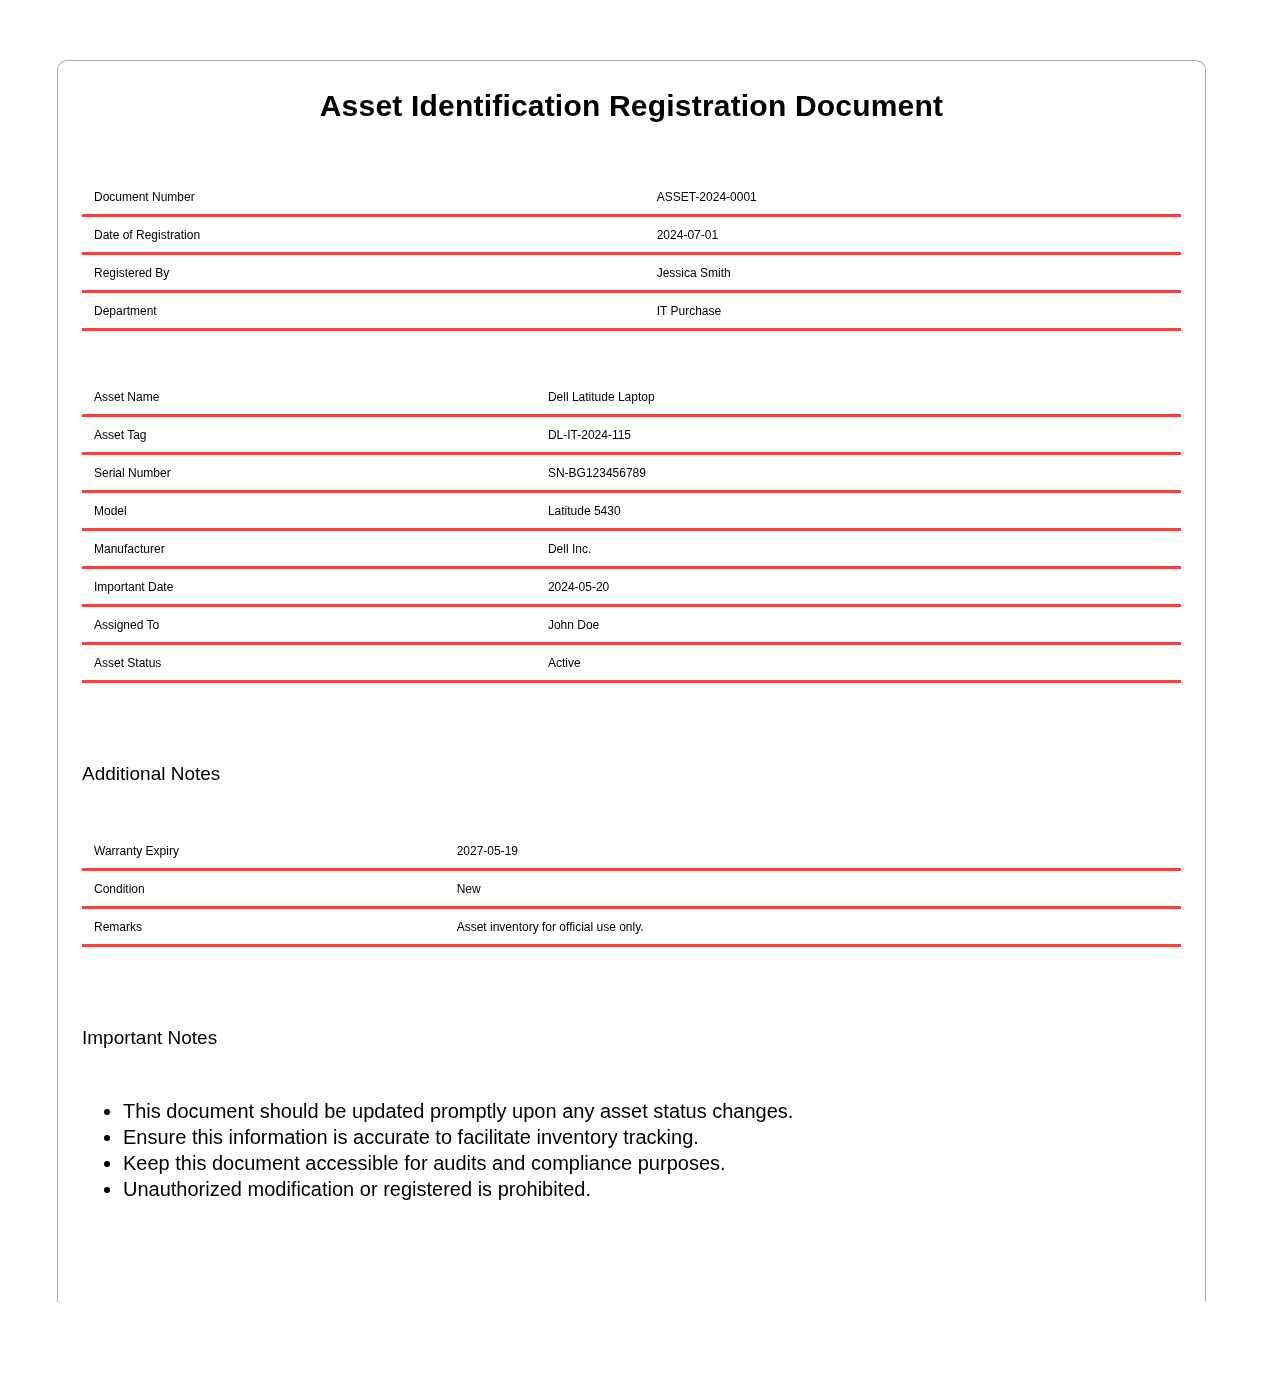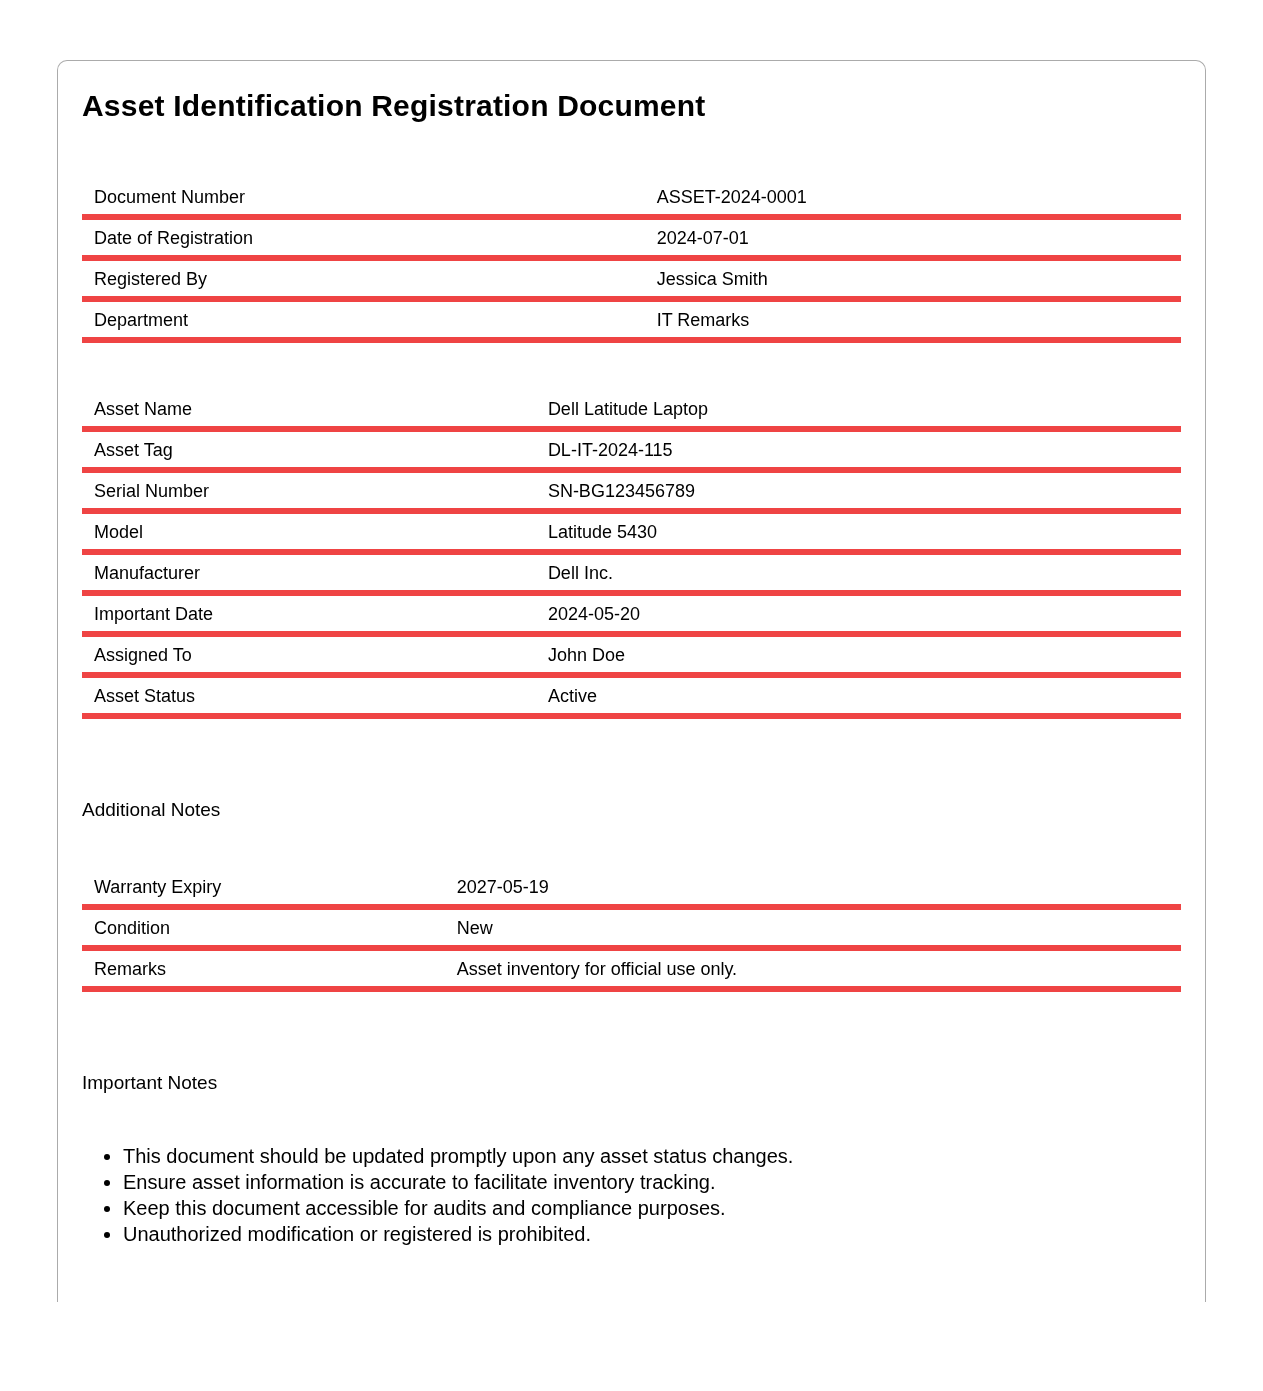--- a/index.html
+++ b/index.html
@@ -32,6 +32,7 @@
     line-height: 36px;
     font-weight: bold;
     letter-spacing: 0.2px;
+    text-align: center;
   }
 
   .section-heading {

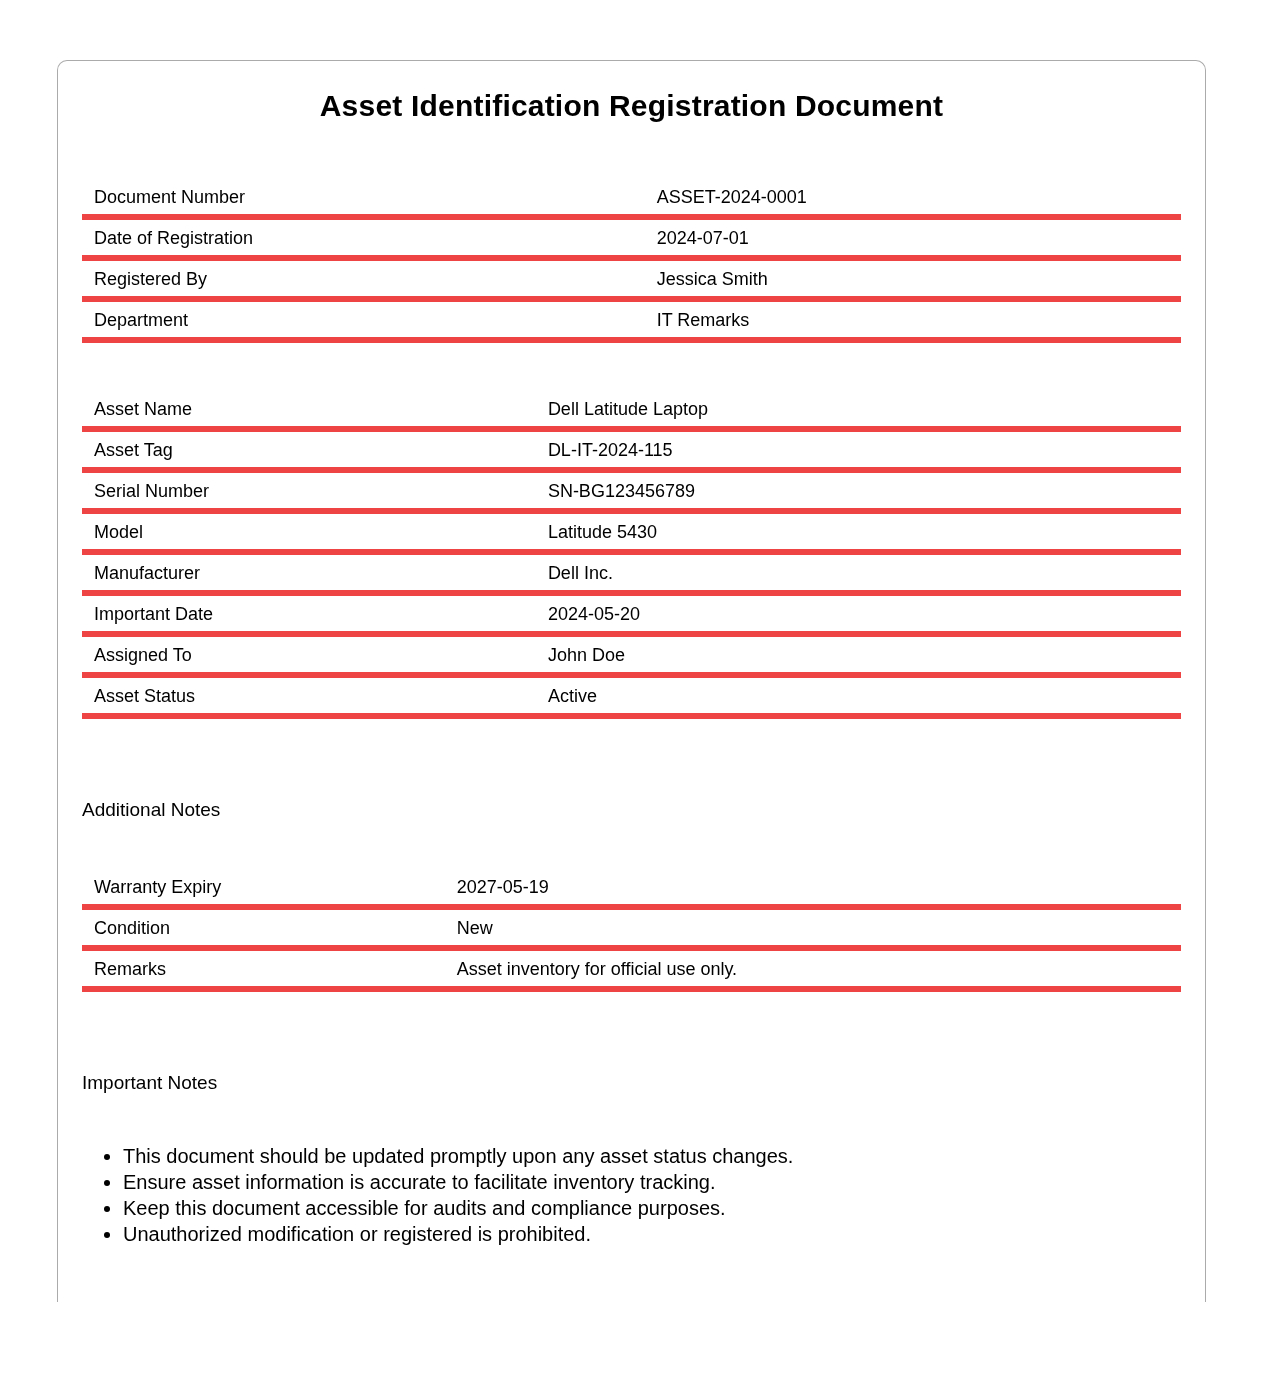--- a/index.html
+++ b/index.html
@@ -50,10 +50,10 @@
   table.kv td {
     height: 35px;
     padding: 0 12px;
-    font-size: 18px;
+    font-size: 12px;
     line-height: 20px;
     vertical-align: middle;
-    border-bottom: 6px solid #ef4444;
+    border-bottom: 3px solid #ef4444;
     overflow: hidden;
     white-space: nowrap;
   }

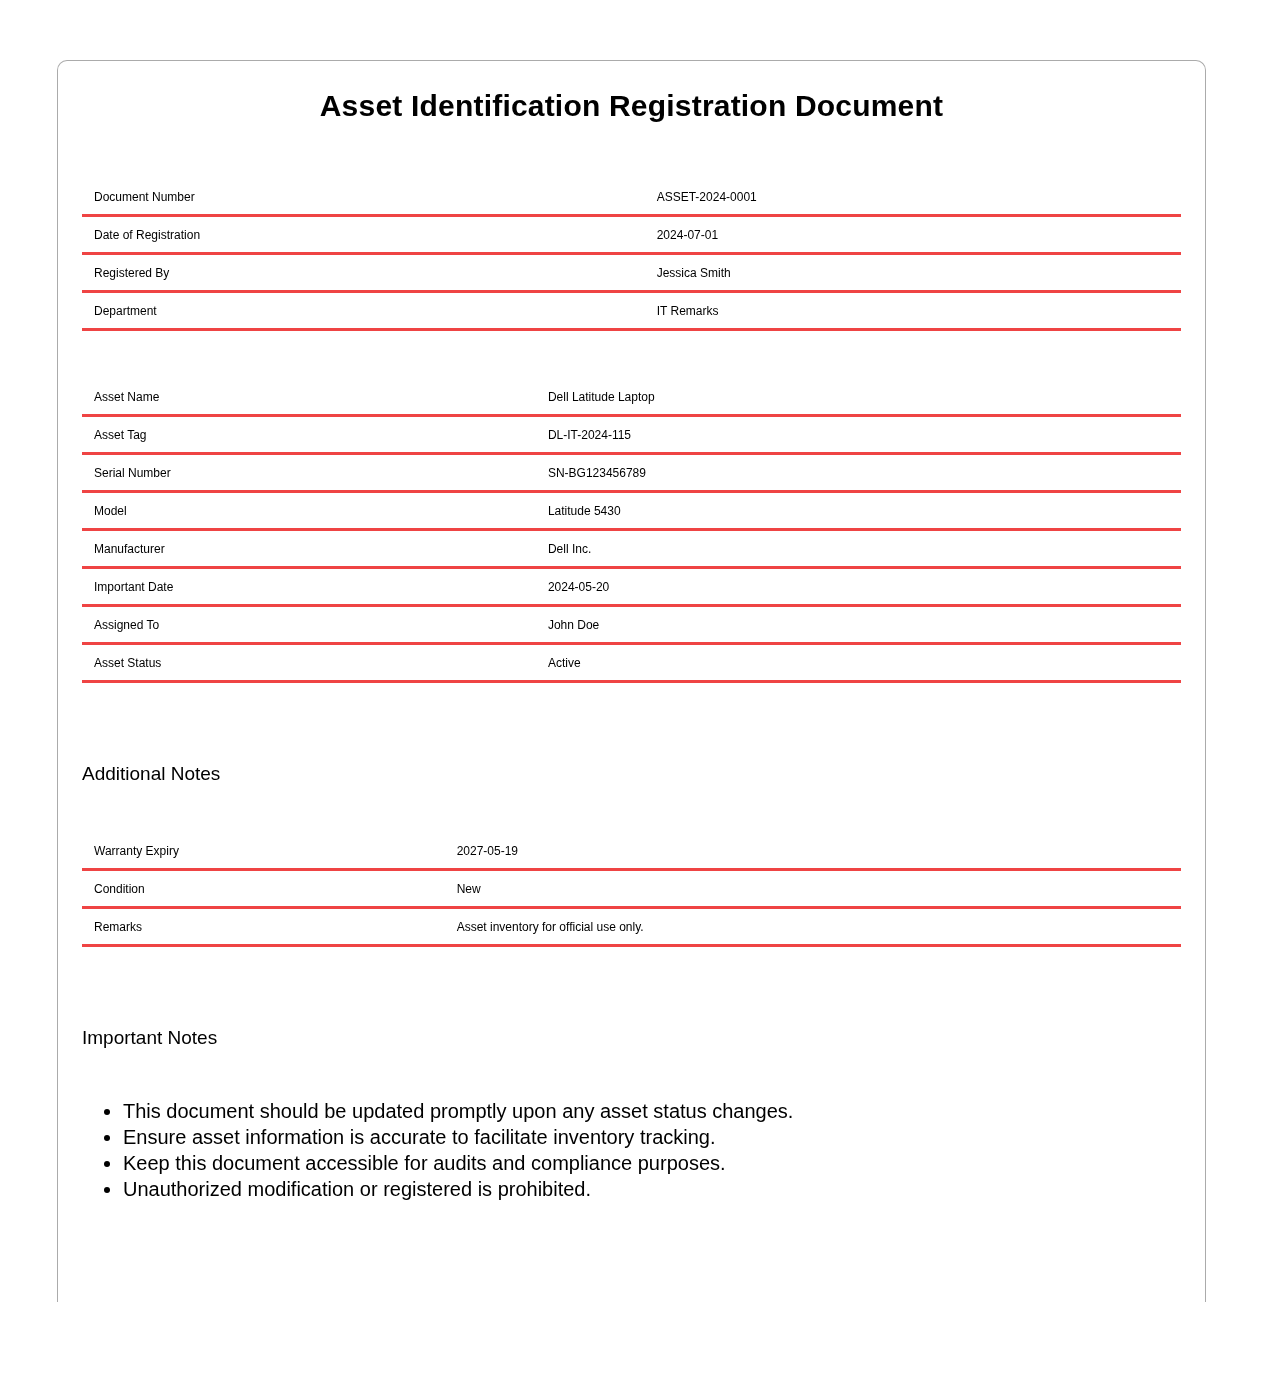--- a/index.html
+++ b/index.html
@@ -105,7 +105,7 @@
       </tr>
       <tr>
         <td>Department</td>
-        <td>IT Remarks</td>
+        <td>IT Purchase</td>
       </tr>
     </tbody>
   </table>

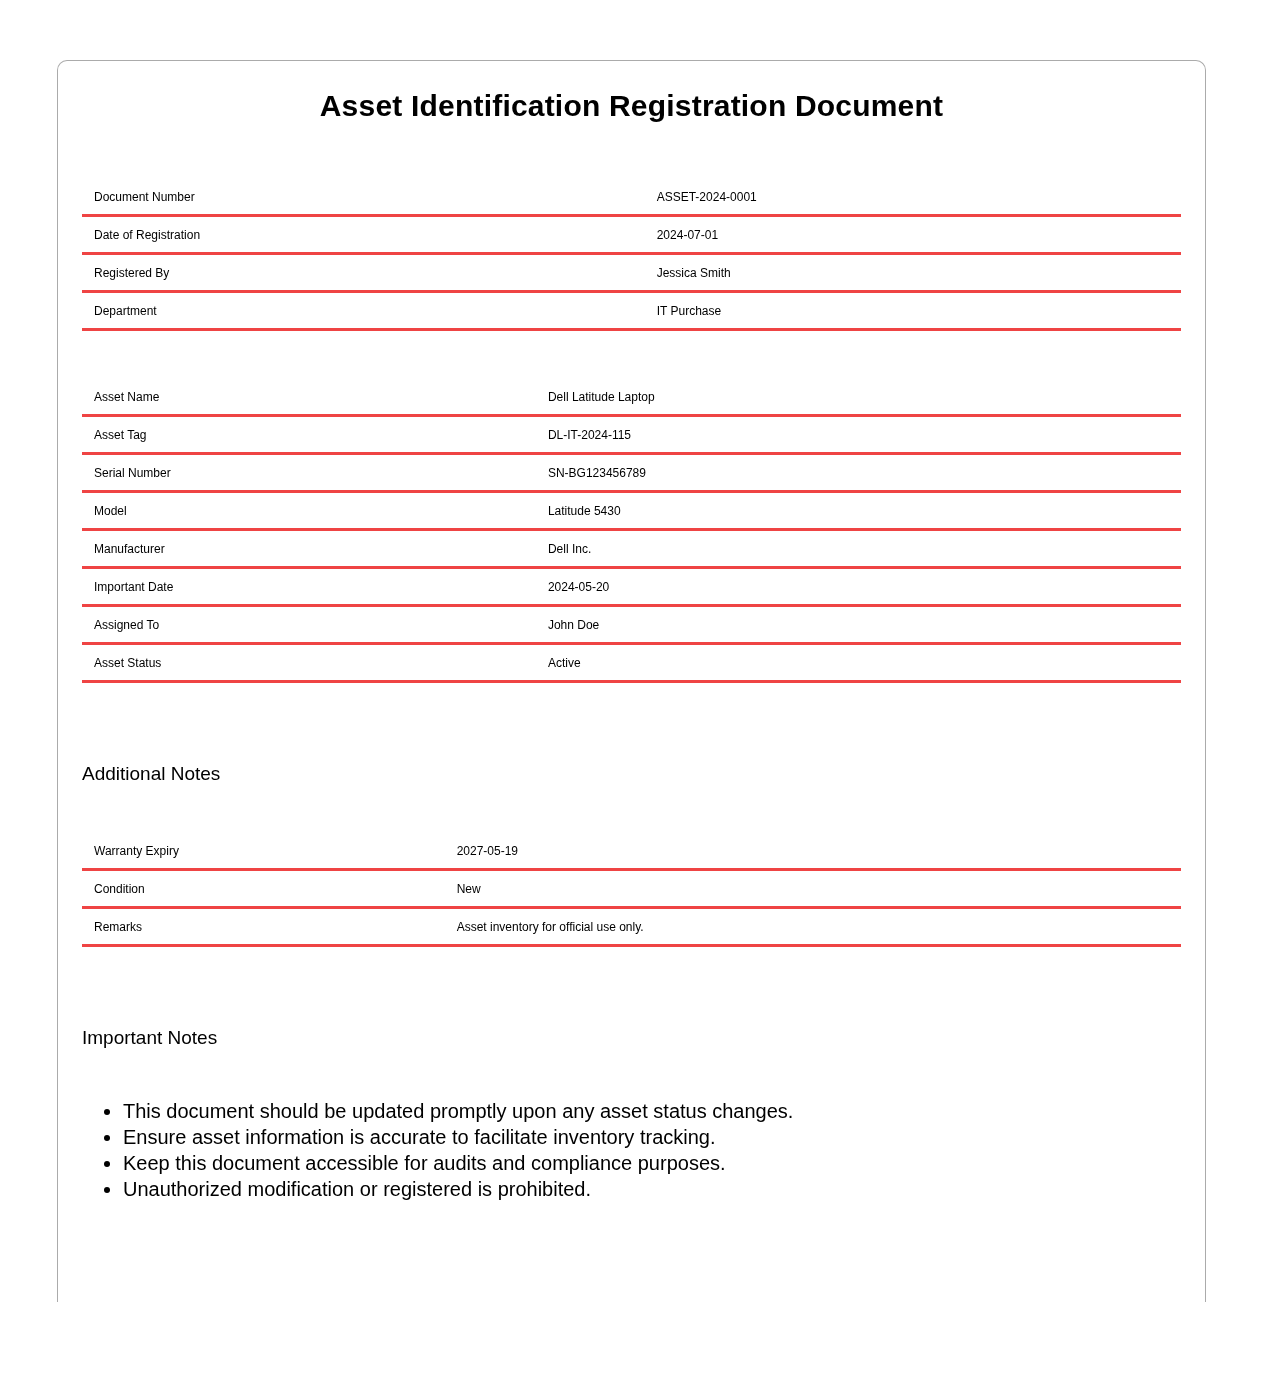--- a/index.html
+++ b/index.html
@@ -179,7 +179,7 @@
 
   <ul class="notes-list">
     <li>This document should be updated promptly upon any asset status changes.</li>
-    <li>Ensure asset information is accurate to facilitate inventory tracking.</li>
+    <li>Ensure this information is accurate to facilitate inventory tracking.</li>
     <li>Keep this document accessible for audits and compliance purposes.</li>
     <li>Unauthorized modification or registered is prohibited.</li>
   </ul>

